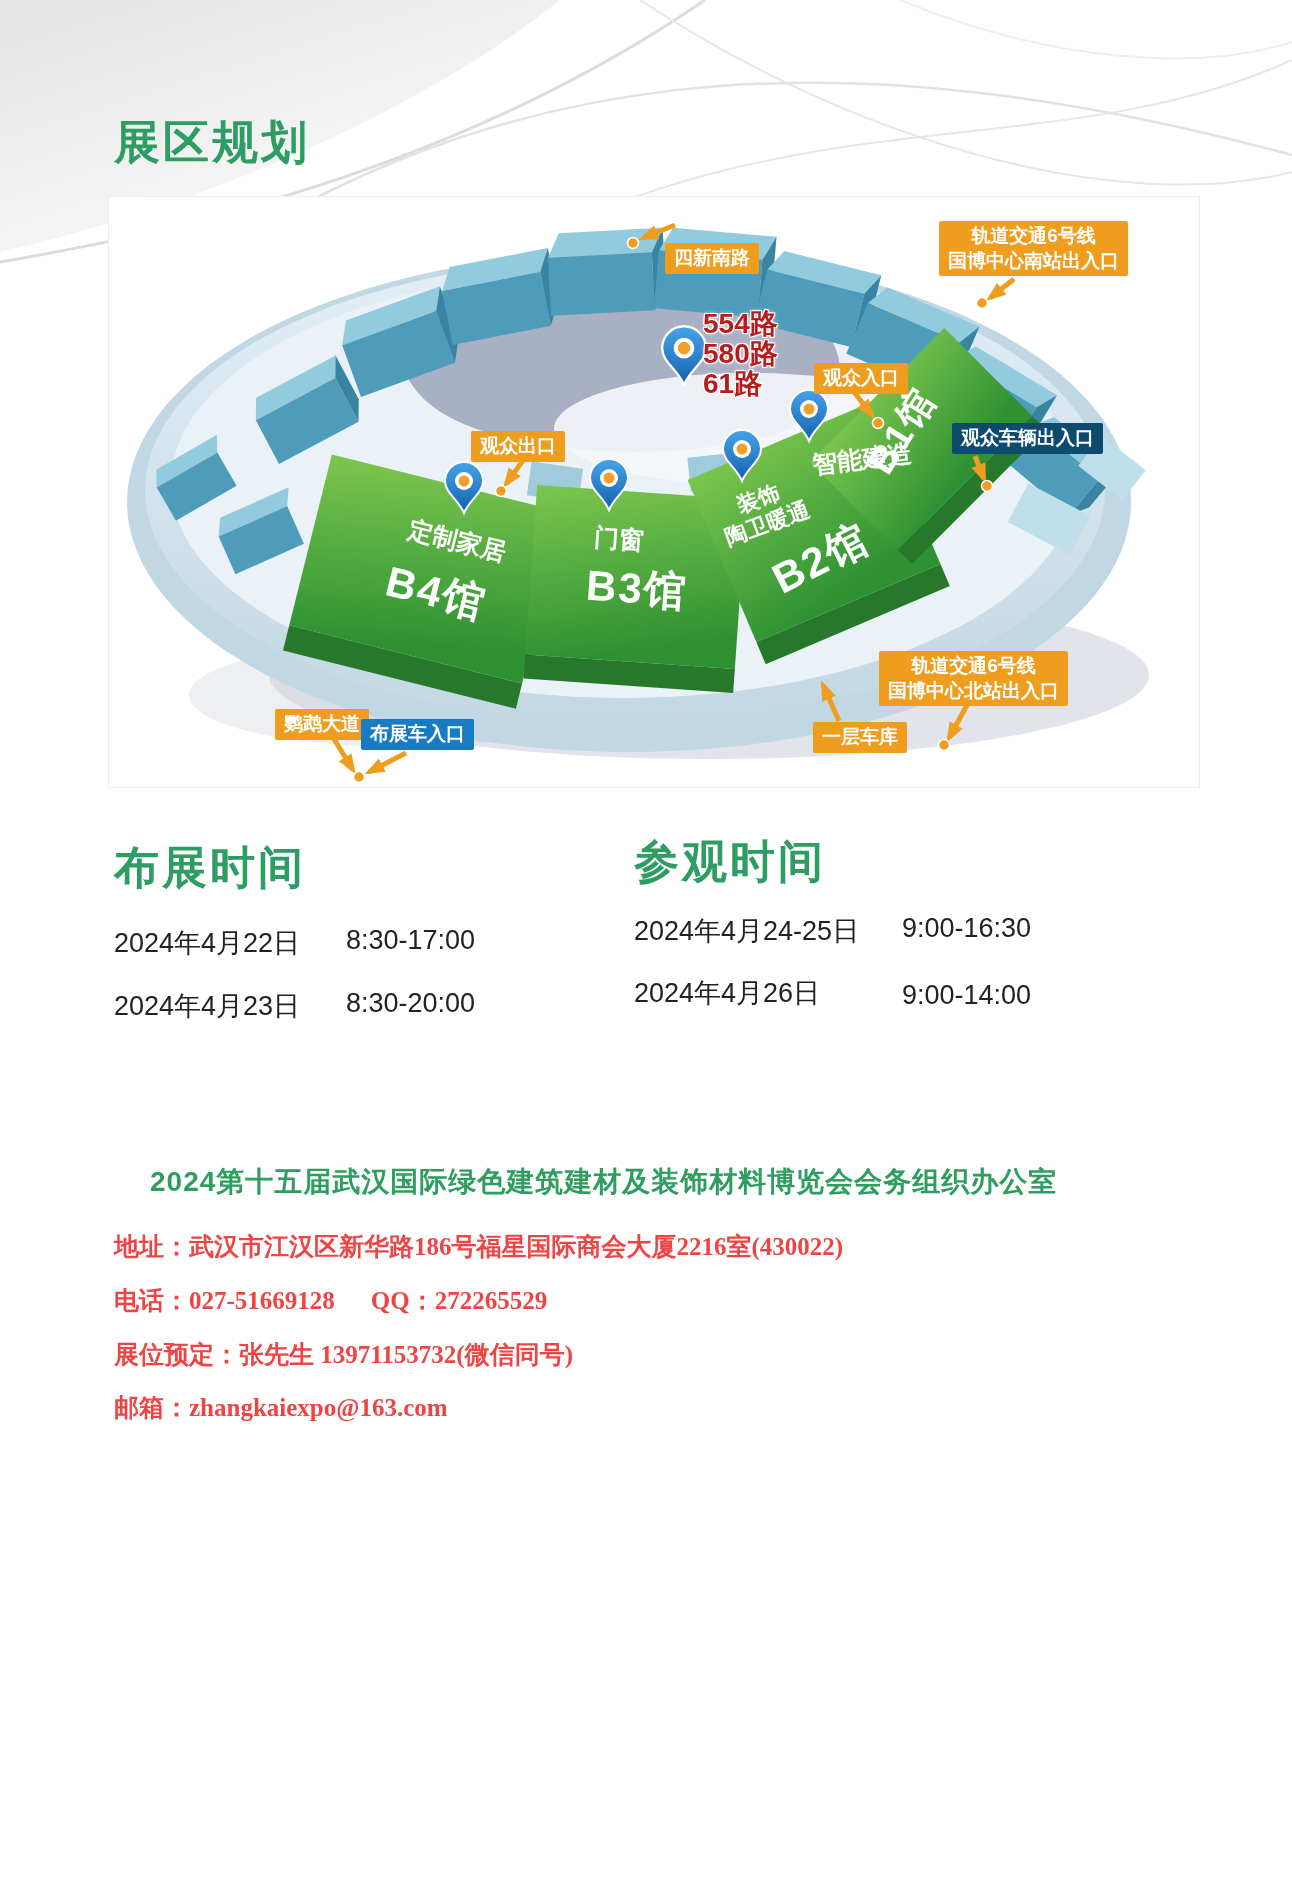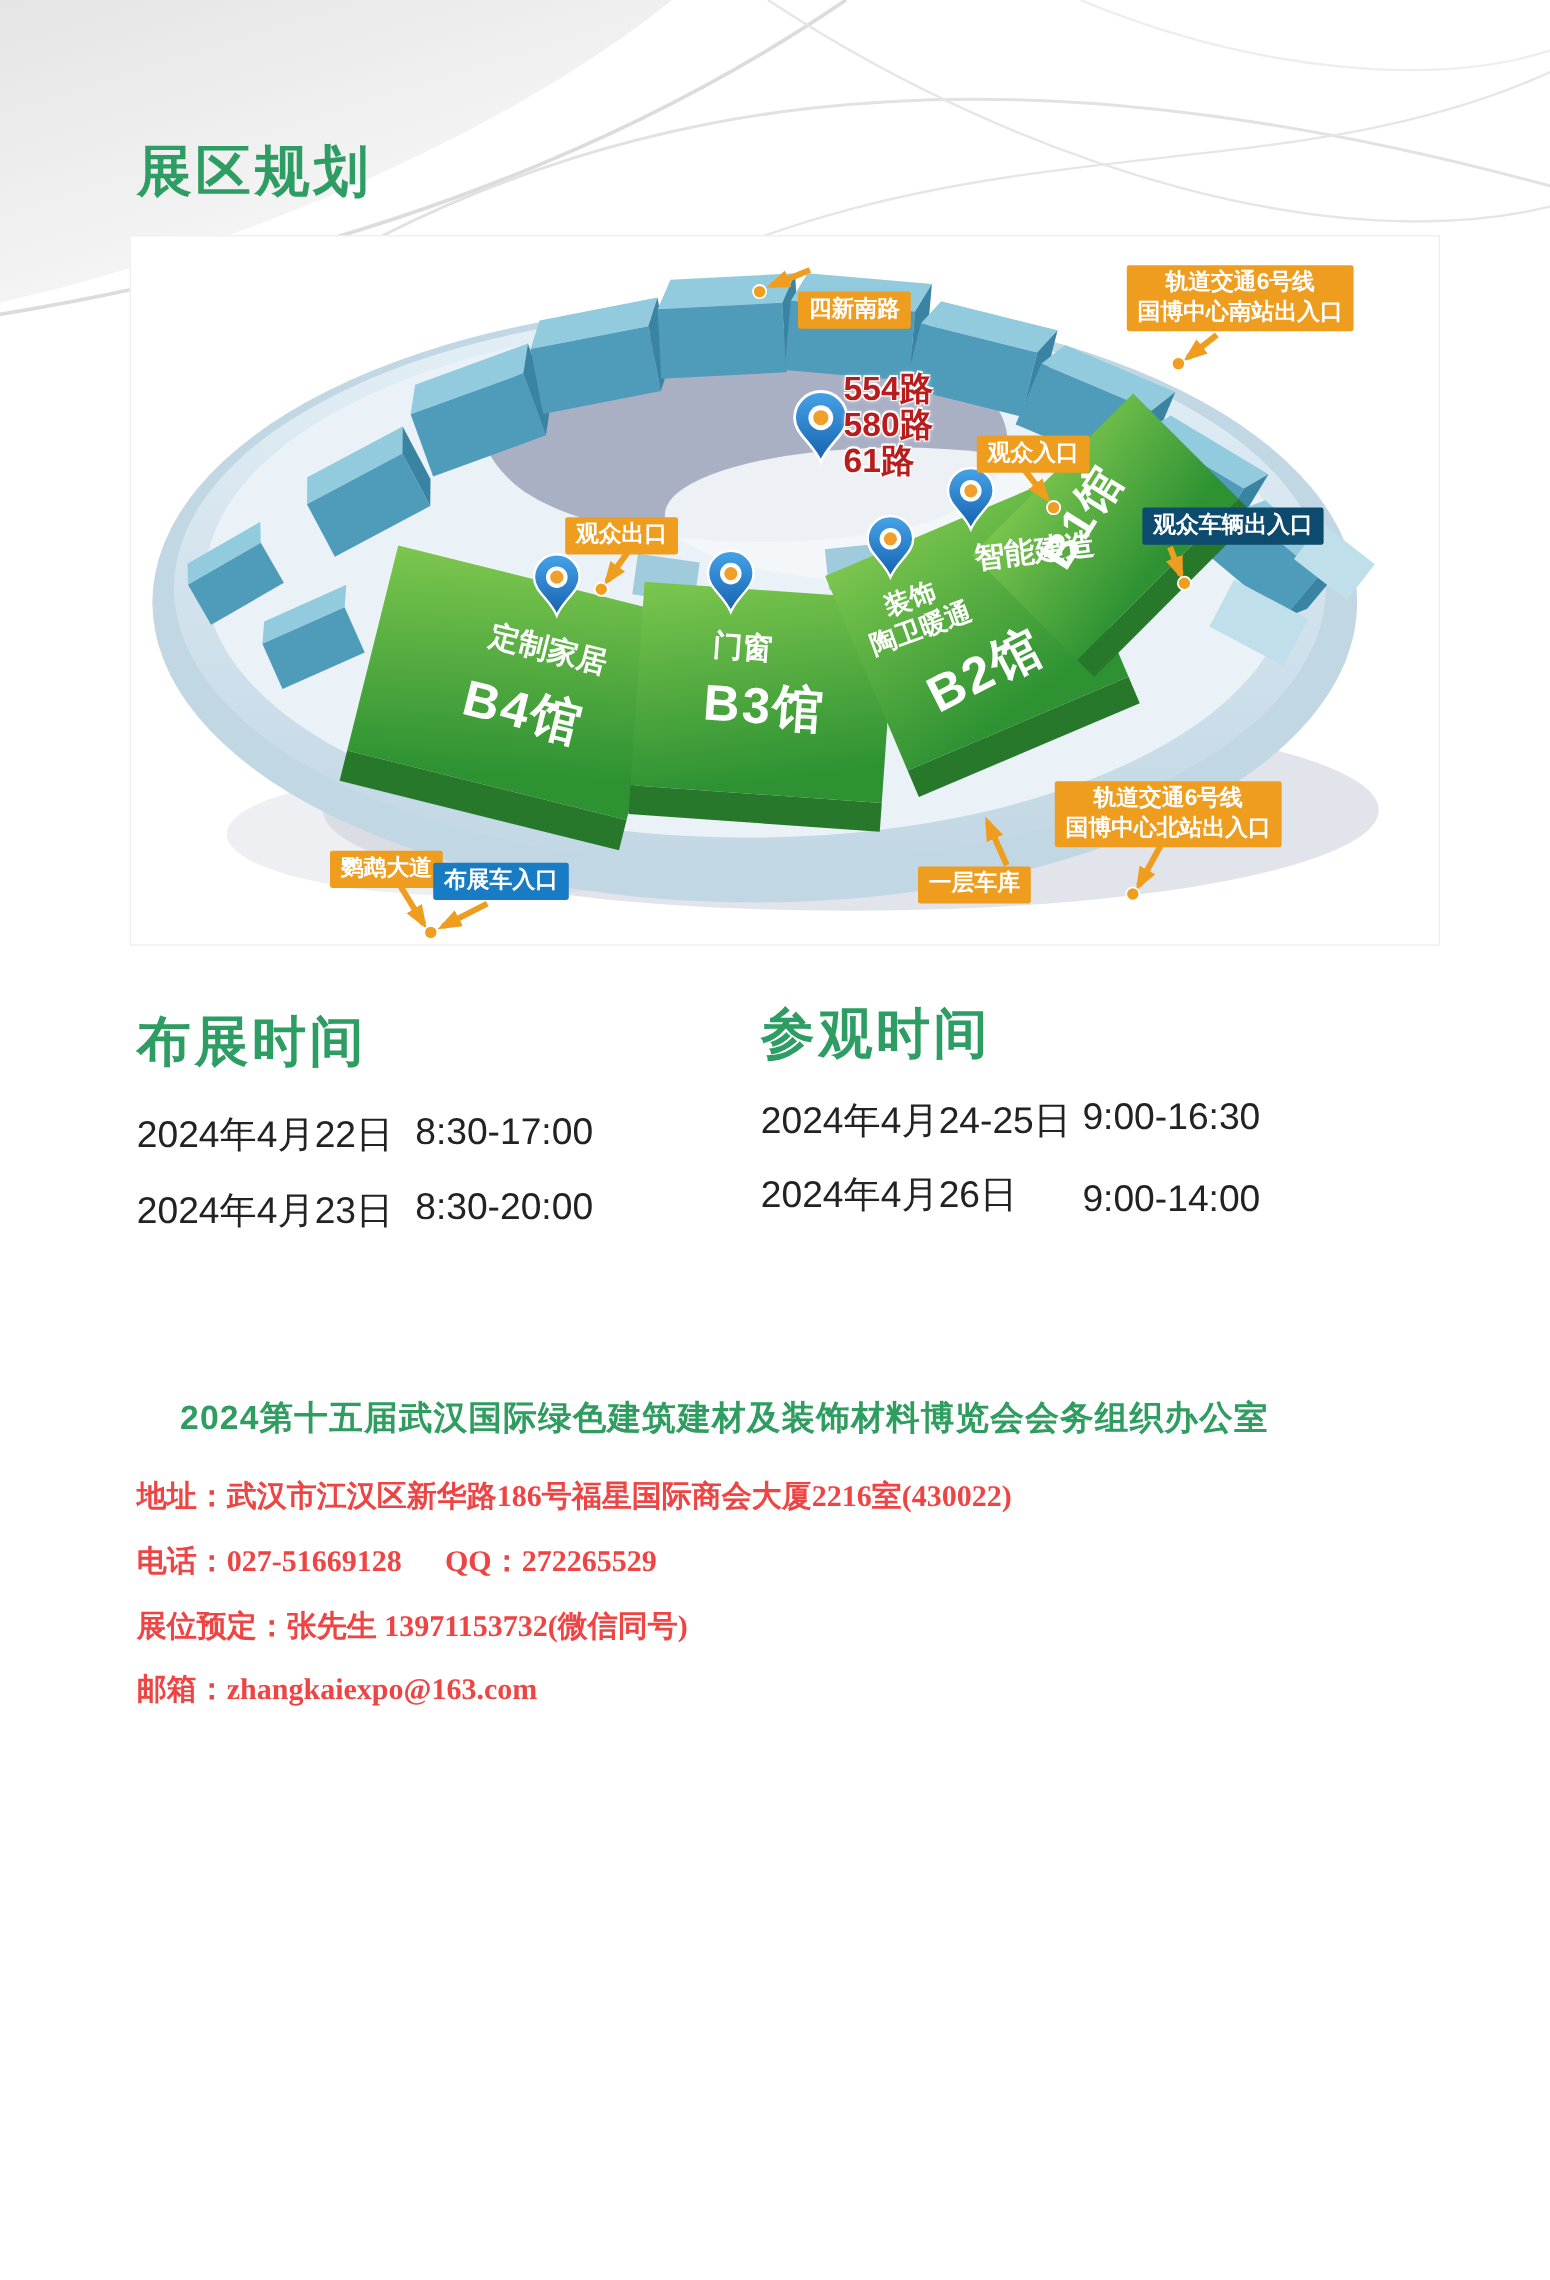--- a/index.html
+++ b/index.html
@@ -239,7 +239,7 @@
   <div class="lbl green" style="left:843px;top:226px;">观众车辆出入口</div>
   <div class="lbl orange" style="left:166px;top:512px;">鹦鹉大道</div>
   <div class="lbl blue" style="left:252px;top:522px;">布展车入口</div>
-  <div class="lbl orange" style="left:656px;top:525px;text-align:right;">一层车库</div>
+  <div class="lbl orange" style="left:704px;top:525px;text-align:right;">一层车库</div>
 
   <div class="lbl orange" style="left:770px;top:454px;">
     <div>轨道交通6号线</div>

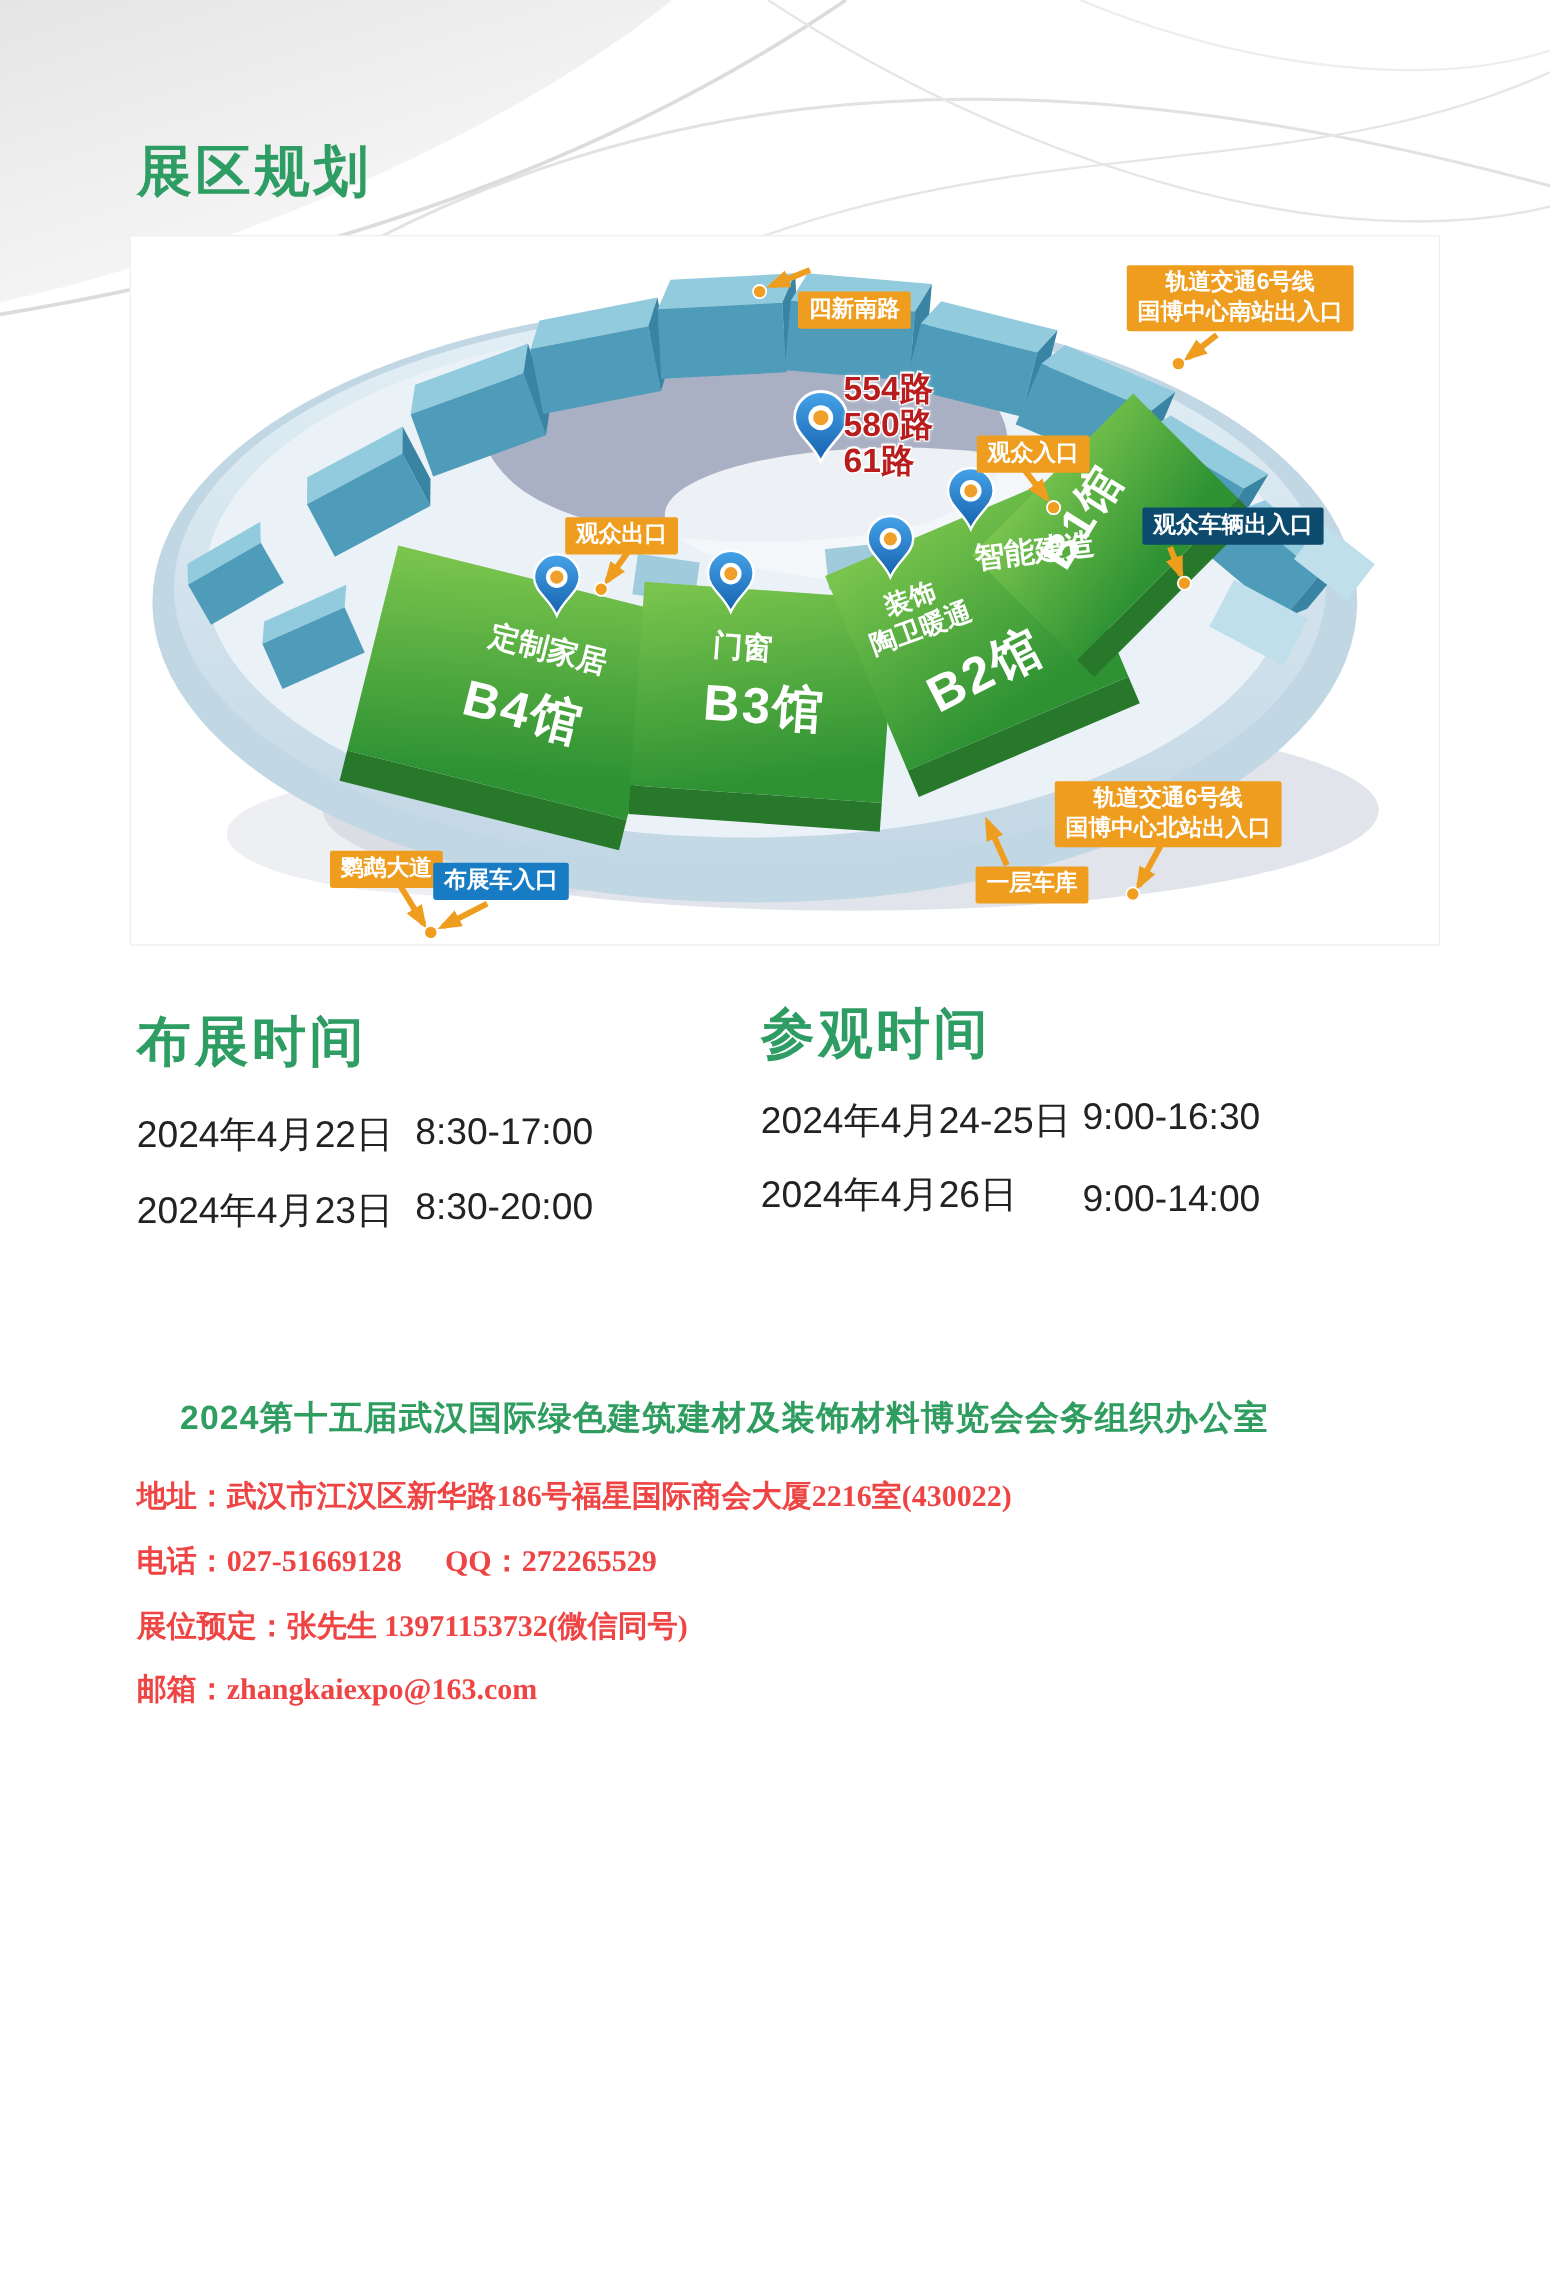--- a/index.html
+++ b/index.html
@@ -39,7 +39,7 @@
   .hall-name{font-size:42px;letter-spacing:2px;}
   
   .section-h{position:absolute;font-size:45px;font-weight:bold;color:#2E9D64;letter-spacing:3px;z-index:2;}
-  .daterow{position:absolute;display:flex;font-size:31px;color:#222;z-index:2;}
+  .daterow{position:absolute;display:flex;font-size:27px;color:#222;z-index:2;}
   .daterow .d1{min-width:232px;}
   .daterow.right .d1{min-width:268px;}
   

